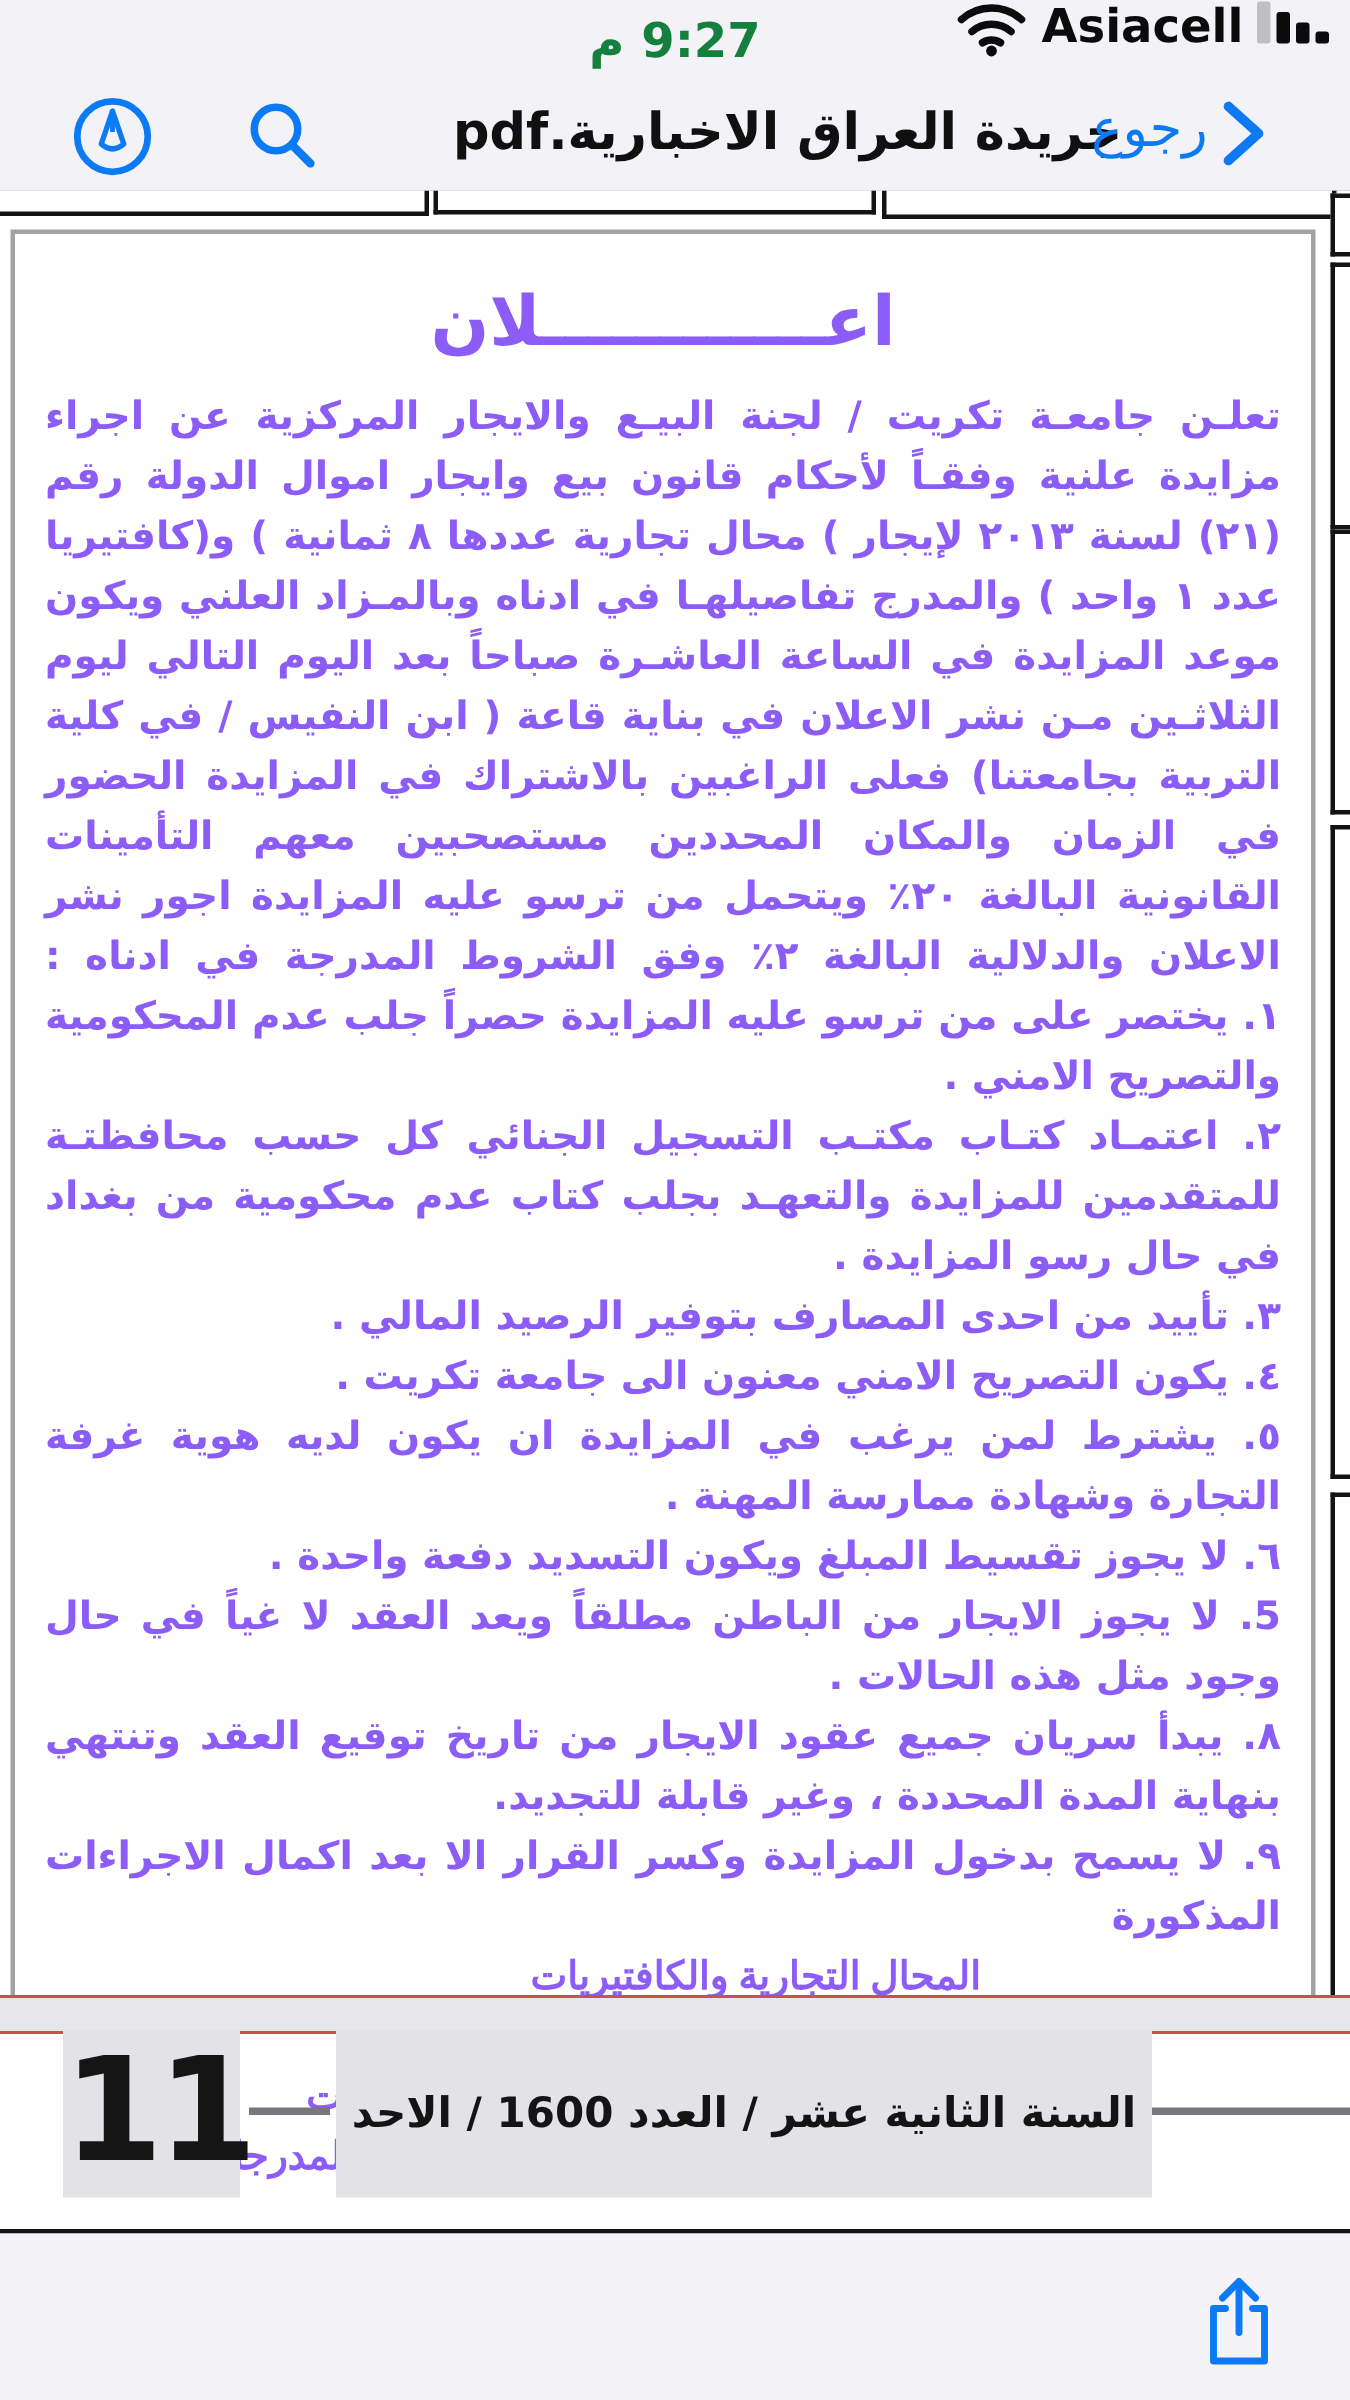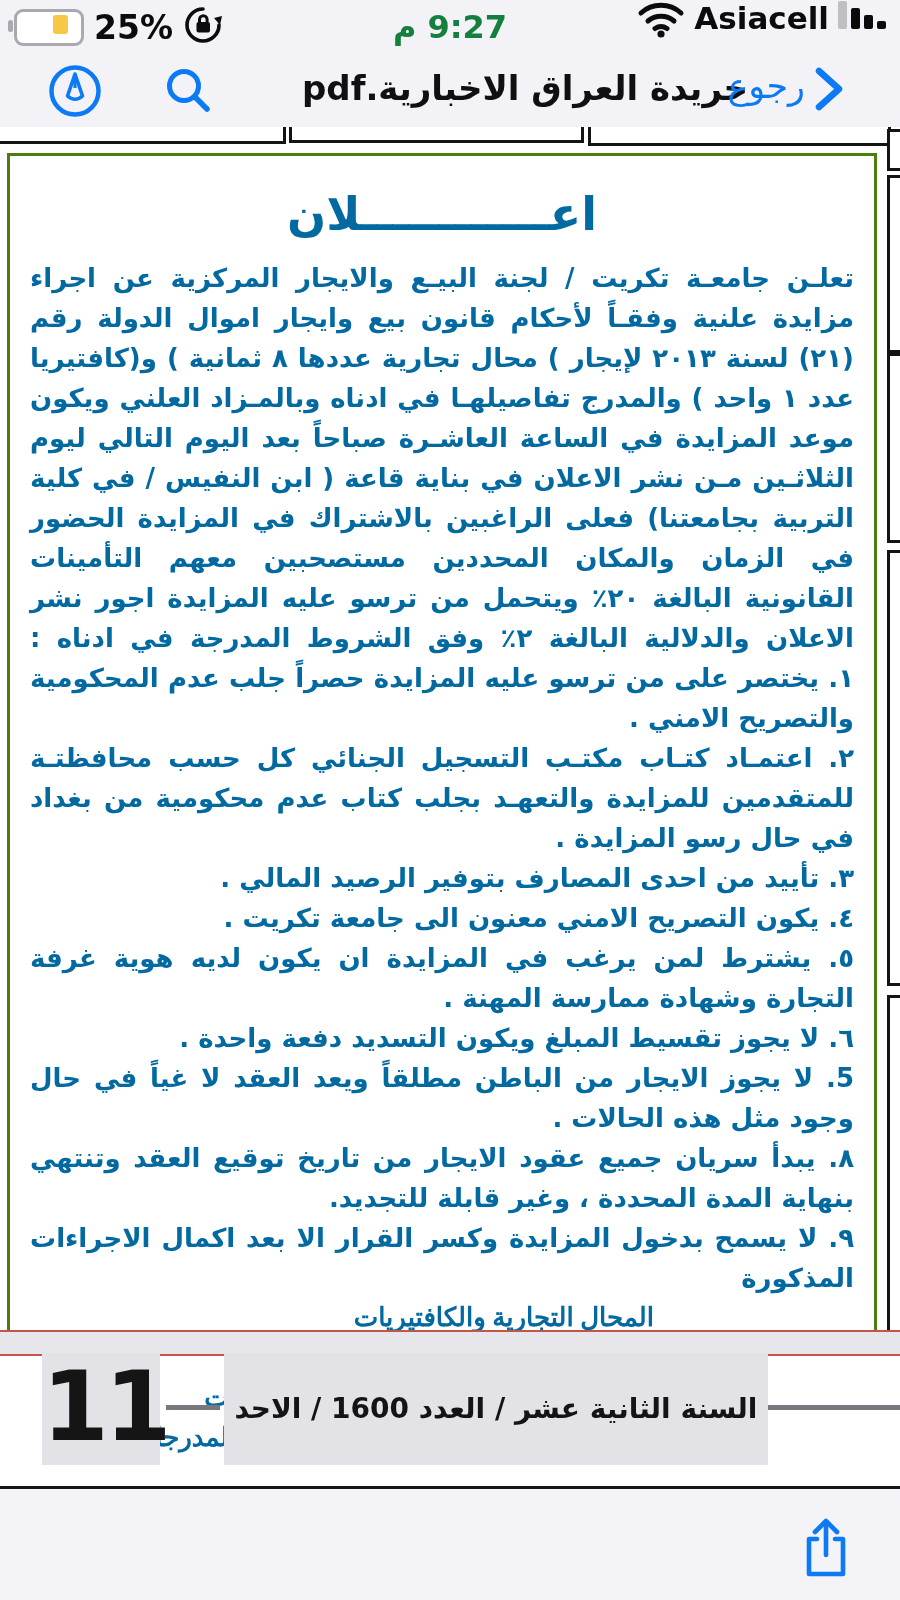--- a/index.html
+++ b/index.html
@@ -62,21 +62,6 @@
 <body>
 
 <div class="status-bar">
-  <div class="sb-left">
-    <div class="battery">
-      <div class="nub"></div>
-      <div class="fill"></div>
-    </div>
-    <span class="sb-pct">25%</span>
-    <span>
-      <svg width="40" height="40" viewBox="0 0 40 40">
-        <path d="M20 4 a16 16 0 1 0 16 16" fill="none" stroke="#0b0b0c" stroke-width="3.6" stroke-linecap="round"></path>
-        <path d="M31 13 L37 20 L39 11 Z" fill="#0b0b0c"></path>
-        <path d="M16.5 17 v-2.5 a3.8 3.8 0 0 1 7.6 0 V17" fill="none" stroke="#0b0b0c" stroke-width="3"></path>
-        <rect x="13.5" y="17" width="13.5" height="10.5" rx="2" fill="#0b0b0c"></rect>
-      </svg>
-    </span>
-  </div>
   <div class="sb-time">9:27 م</div>
   <div class="sb-right">
     <span>

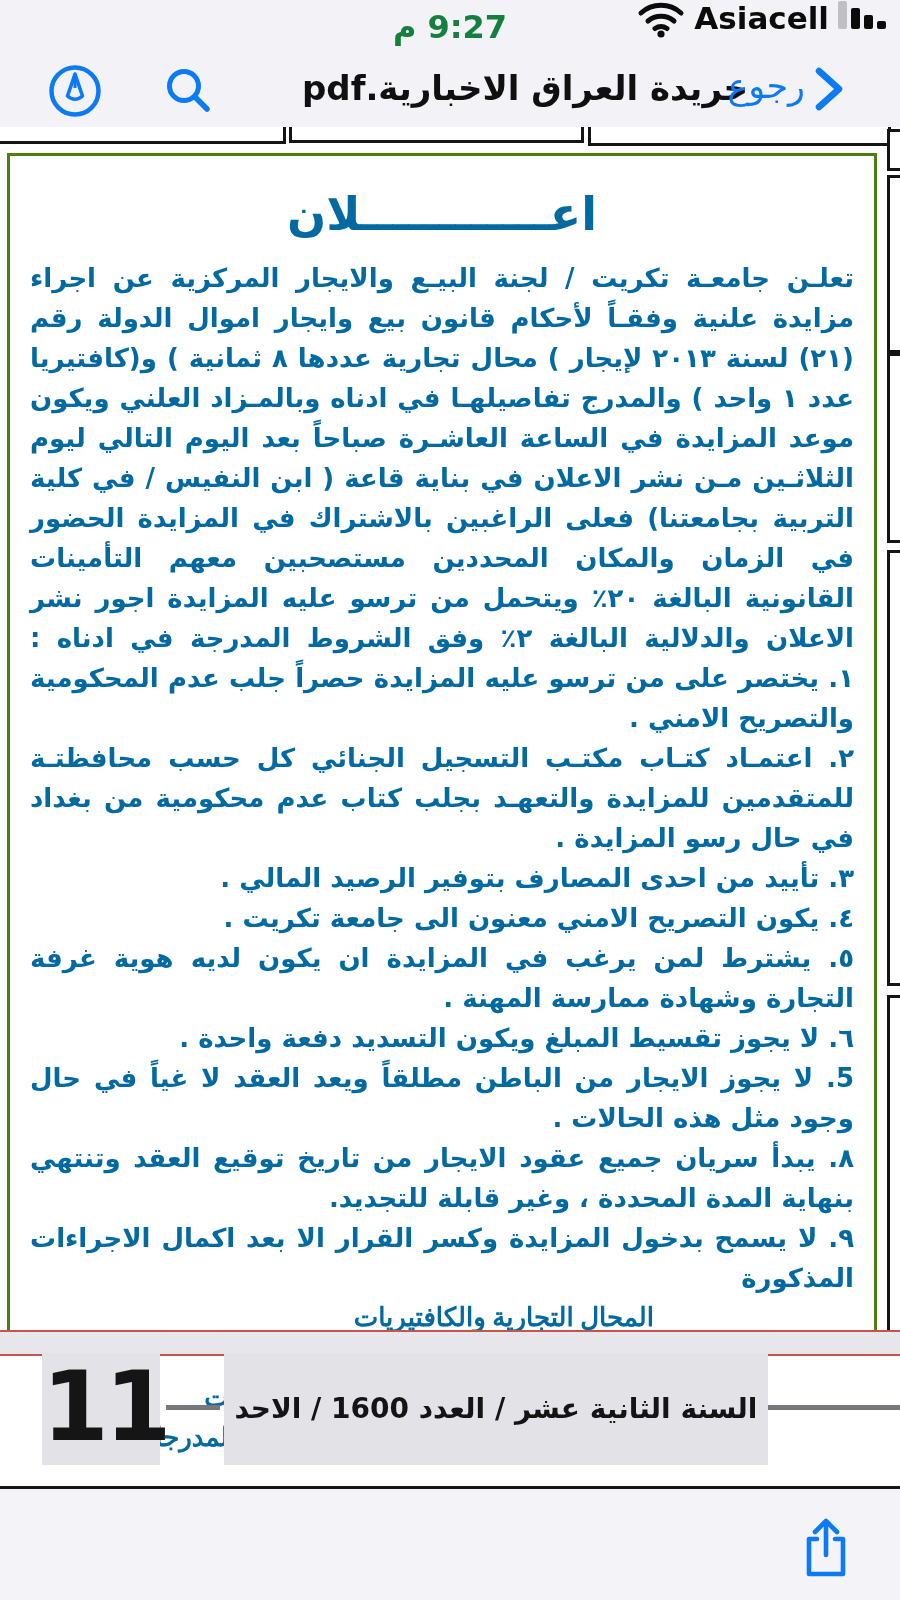--- a/index.html
+++ b/index.html
@@ -35,8 +35,8 @@
   .sliver{position:absolute;left:887px;width:20px;background:#fff;border:3px solid #141414;border-right:none;}
   .frame{
     position:absolute;left:7px;top:26px;width:824px;height:1174px;
-    border:3px solid #4d7c0f;background:#fff;
-    padding:6px 20px 0 20px;direction:rtl;color:#0369a1;
+    border:3px solid #a3a3a3;background:#fff;
+    padding:6px 20px 0 20px;direction:rtl;color:#8b5cf6;
   }
   .doc-title{text-align:center;font-size:46px;font-weight:bold;height:96px;line-height:104px;letter-spacing:1px;}
   .doc-paragraph{

